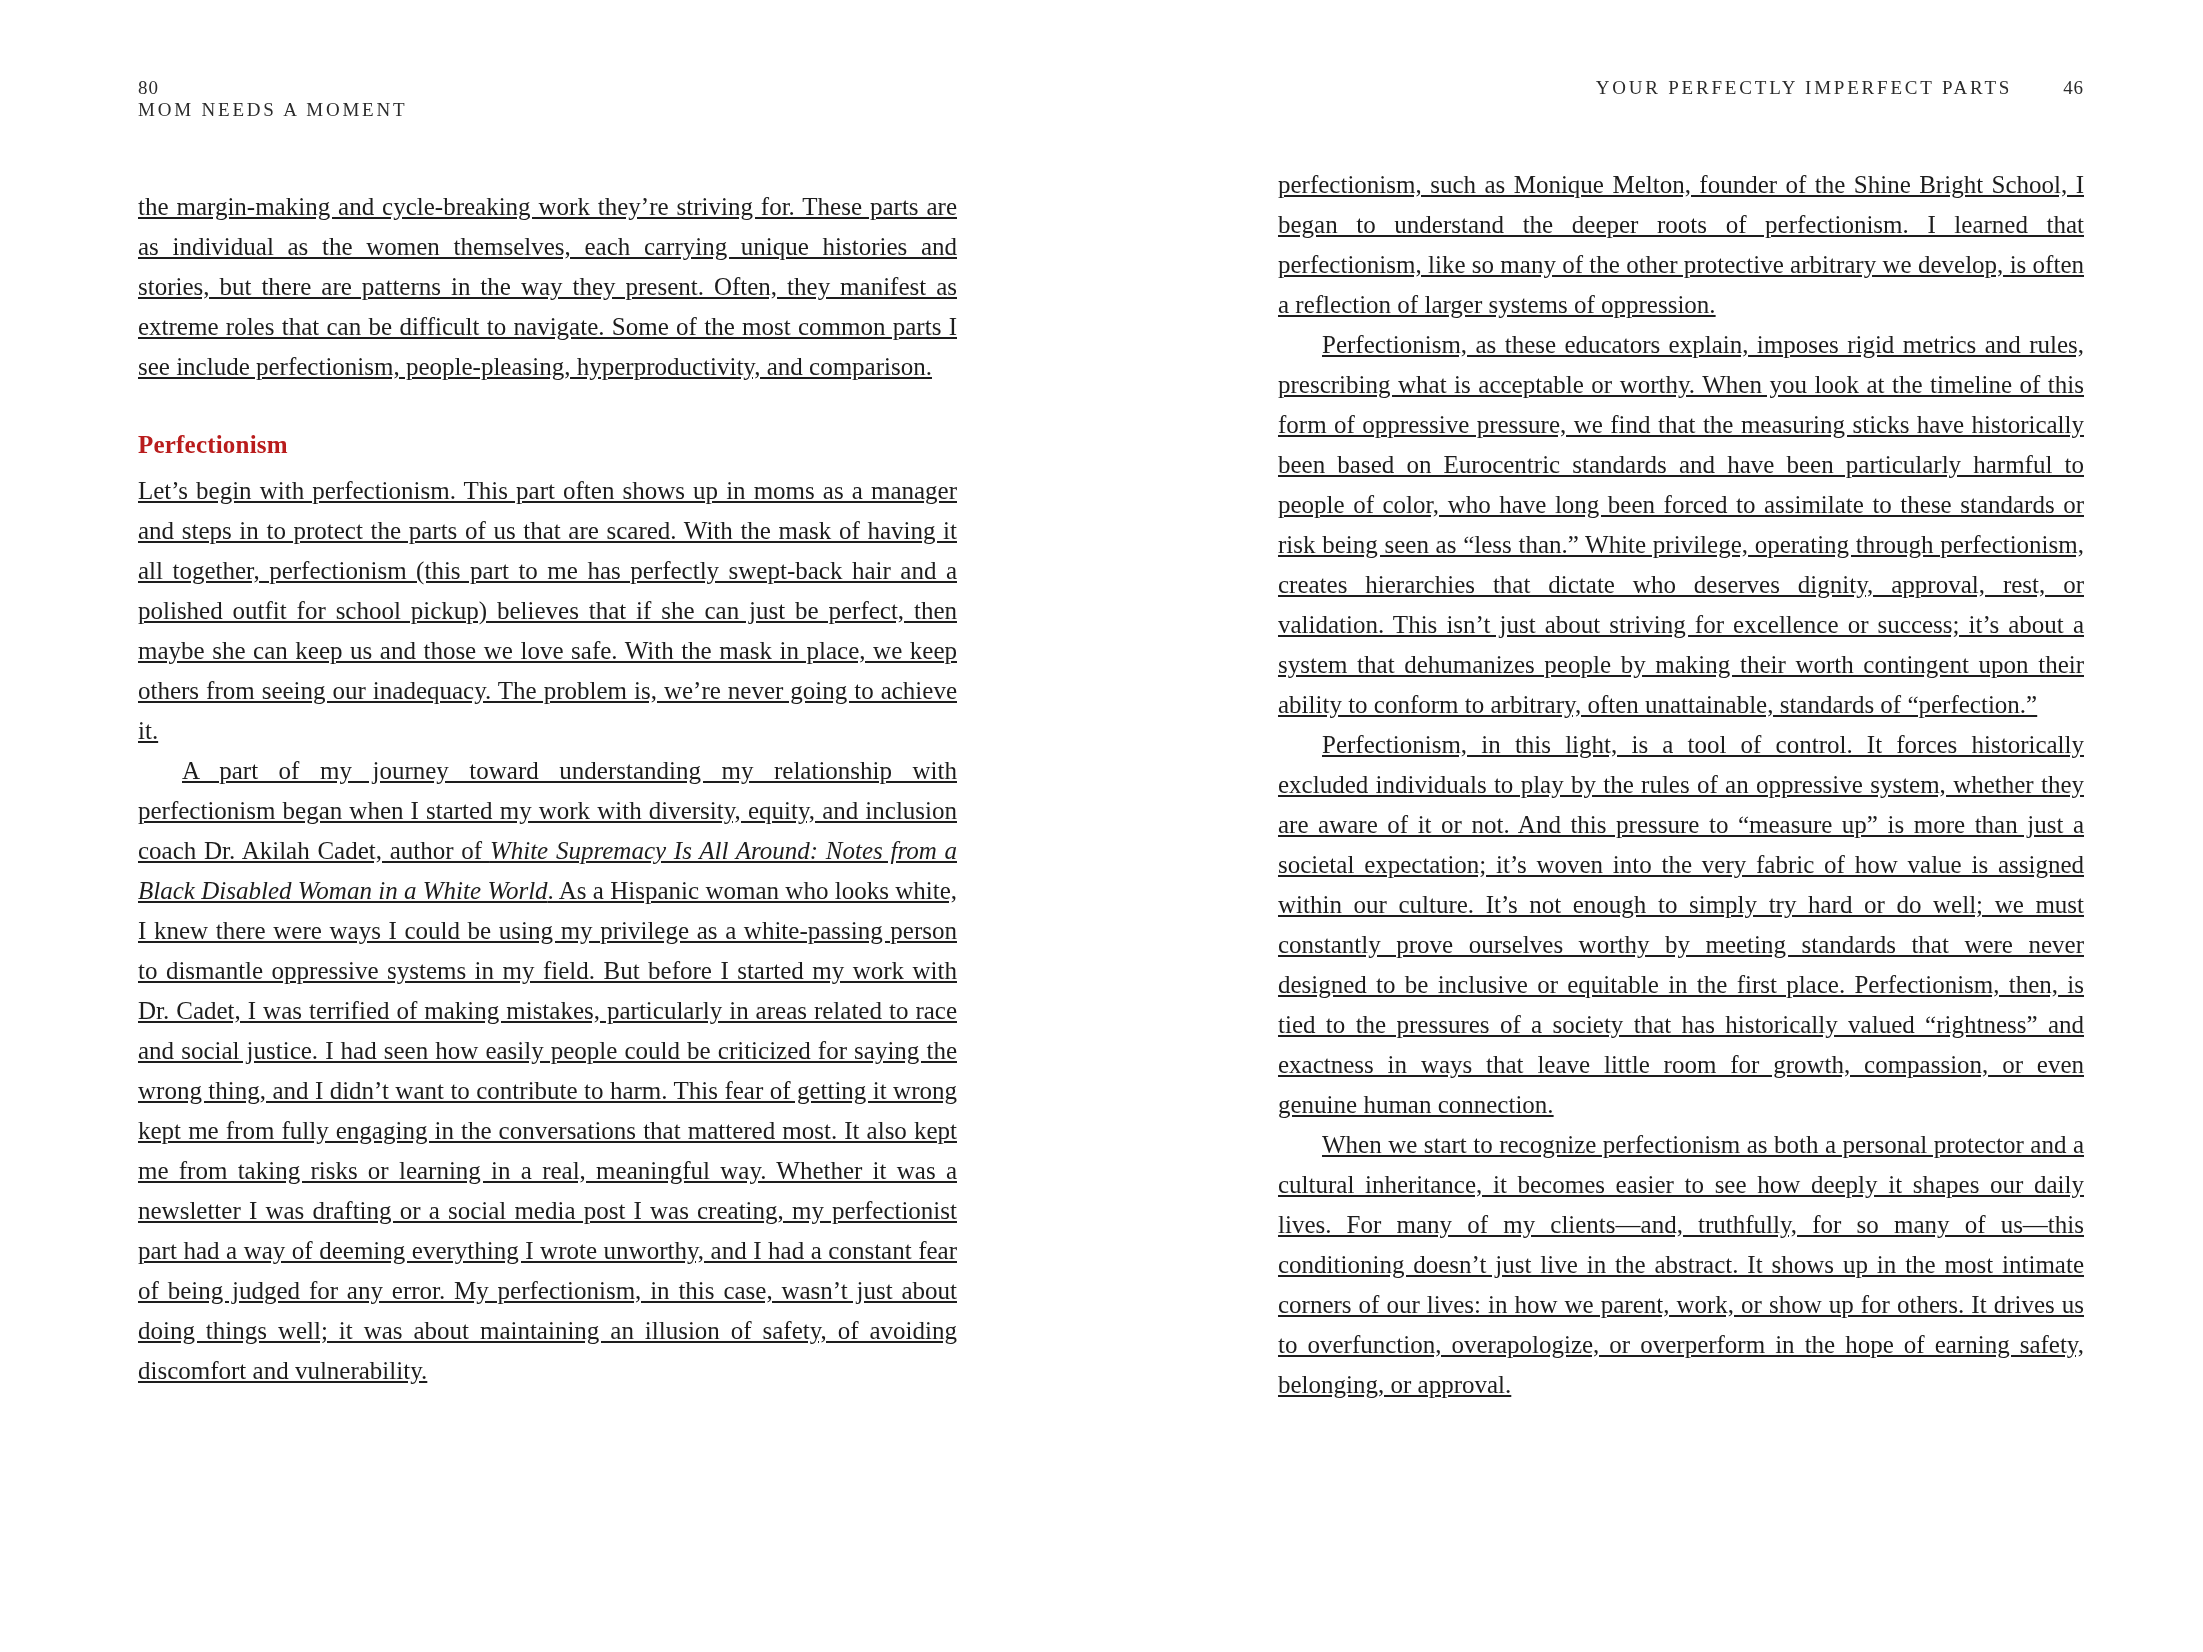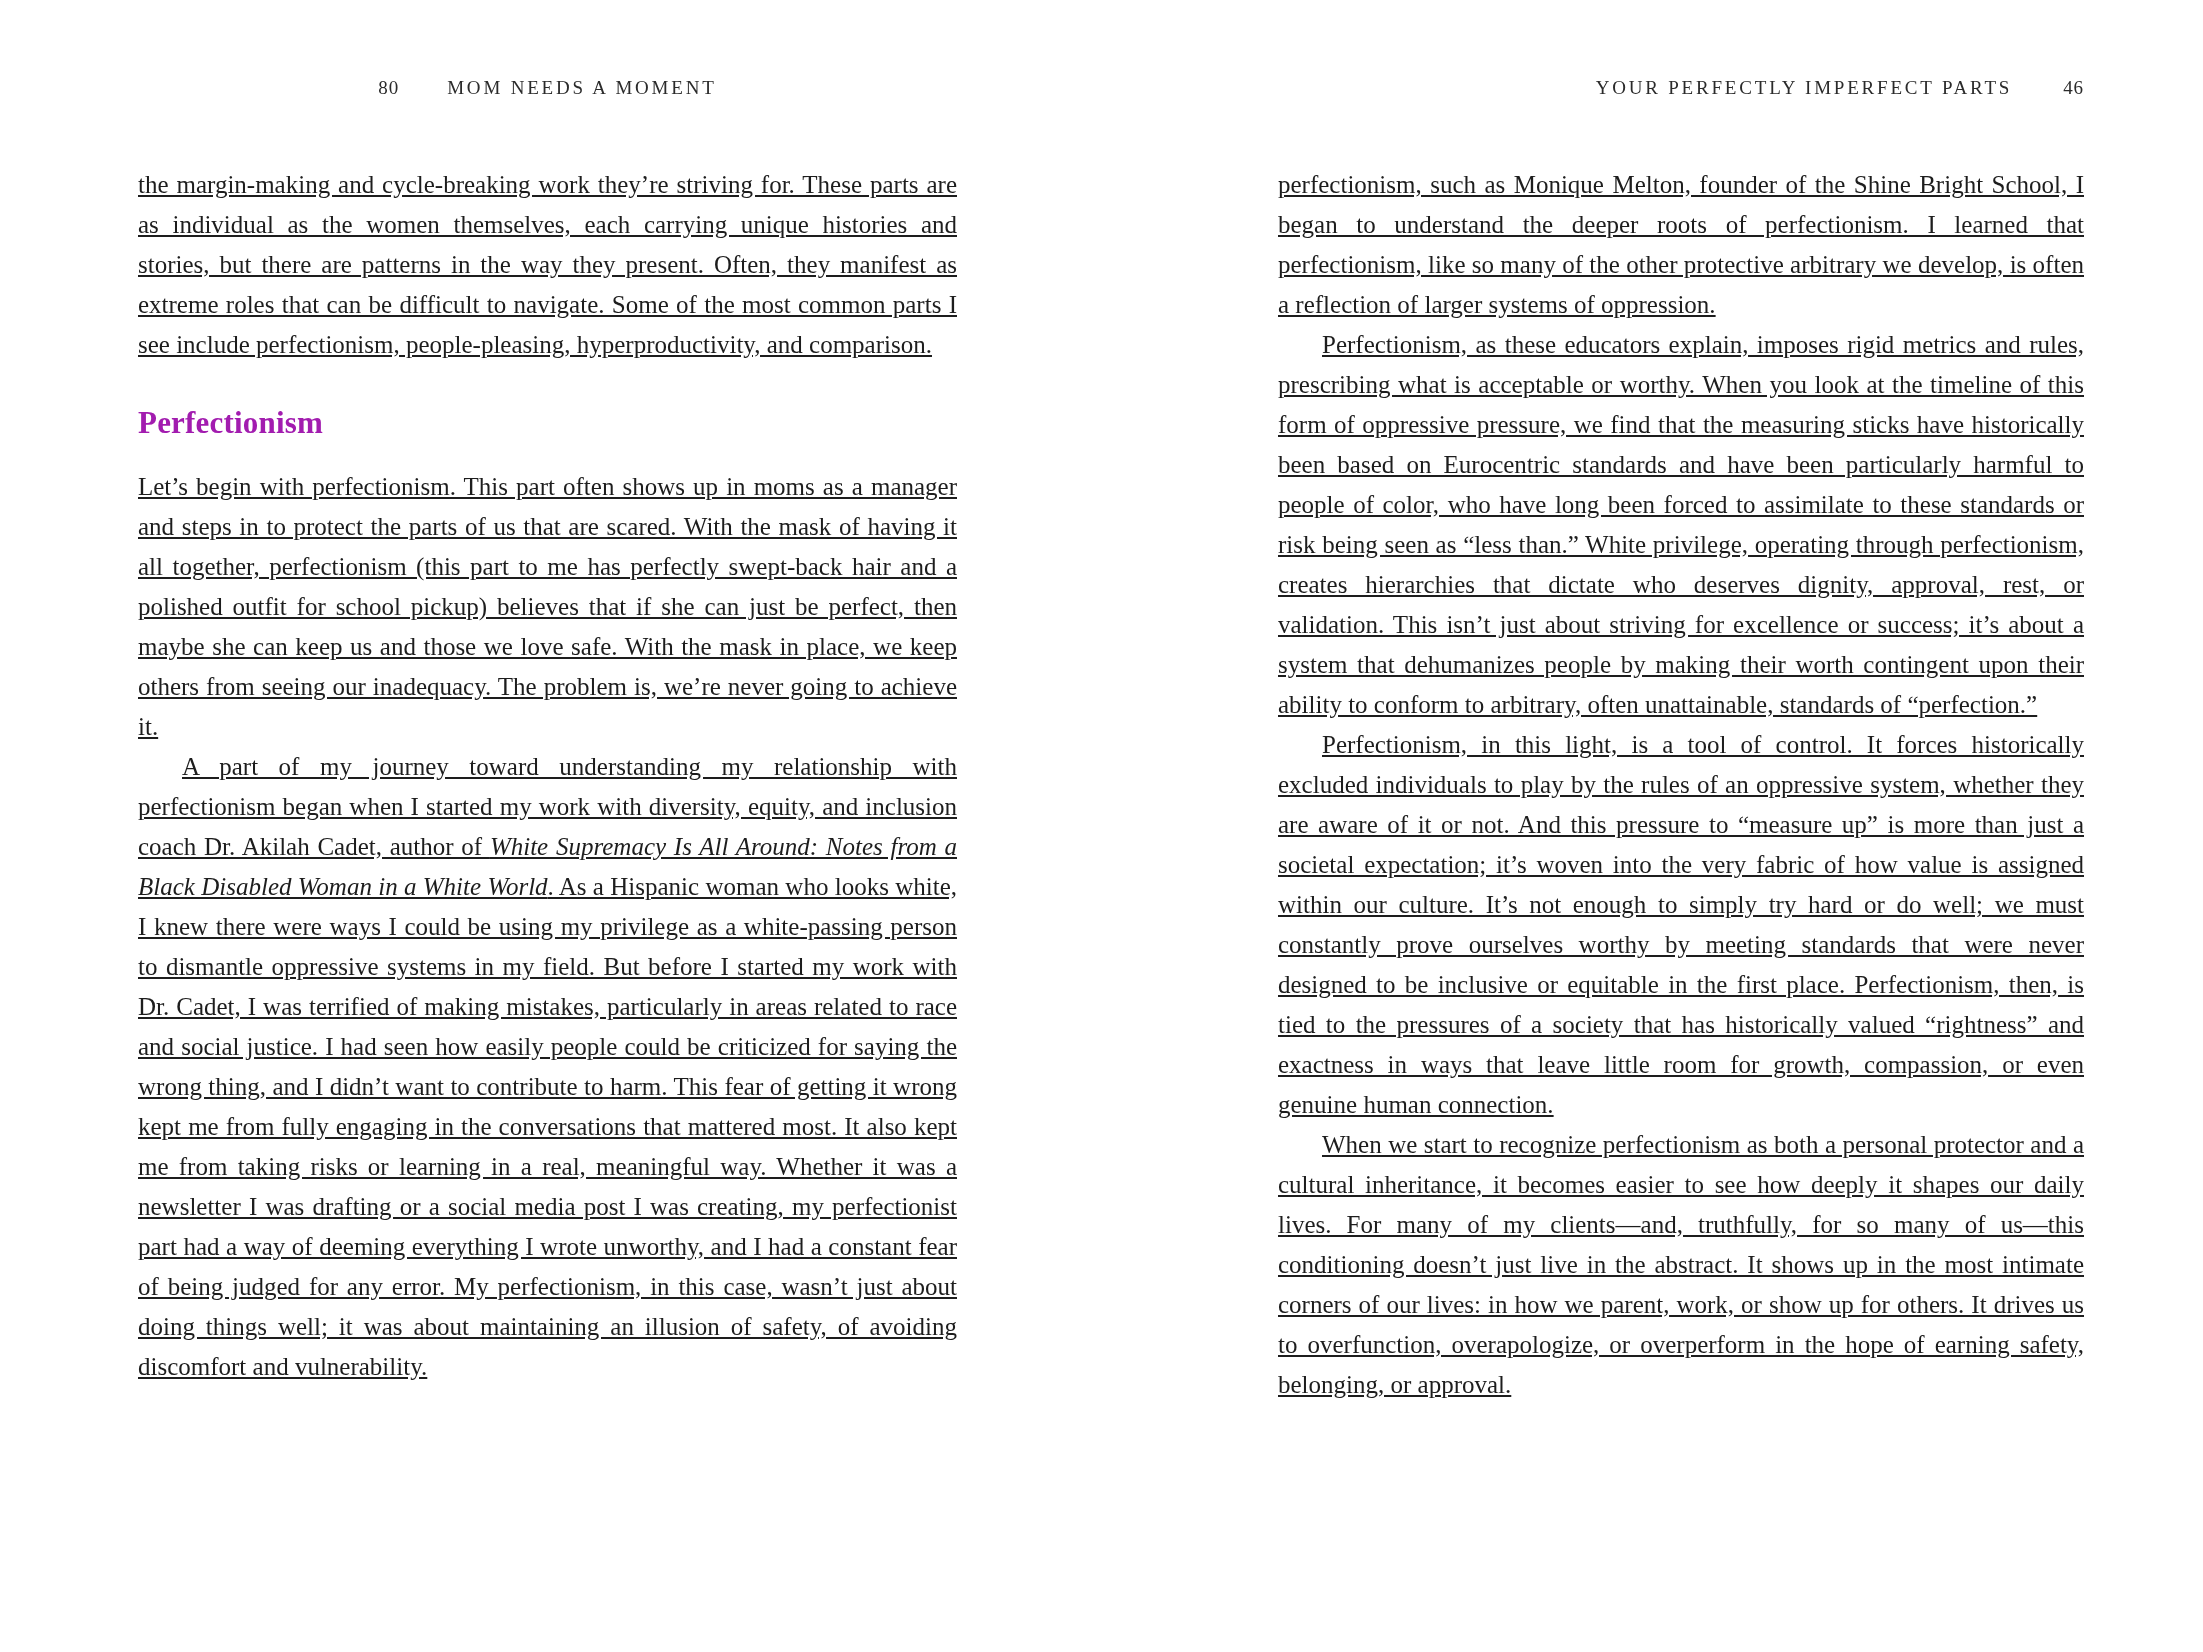--- a/index.html
+++ b/index.html
@@ -39,7 +39,7 @@
     margin-bottom: 66px;
     font-variant-numeric: lining-nums;
   }
-  .page-header.header-left  { justify-content: center; }
+  .page-header.header-left  { justify-content: space-between; flex-direction: column; }
   .page-header.header-right { justify-content: flex-end; }
   .page-header .page-num { letter-spacing: 0.9px; }
   .header-left  .page-num    { margin-right: 48px; }

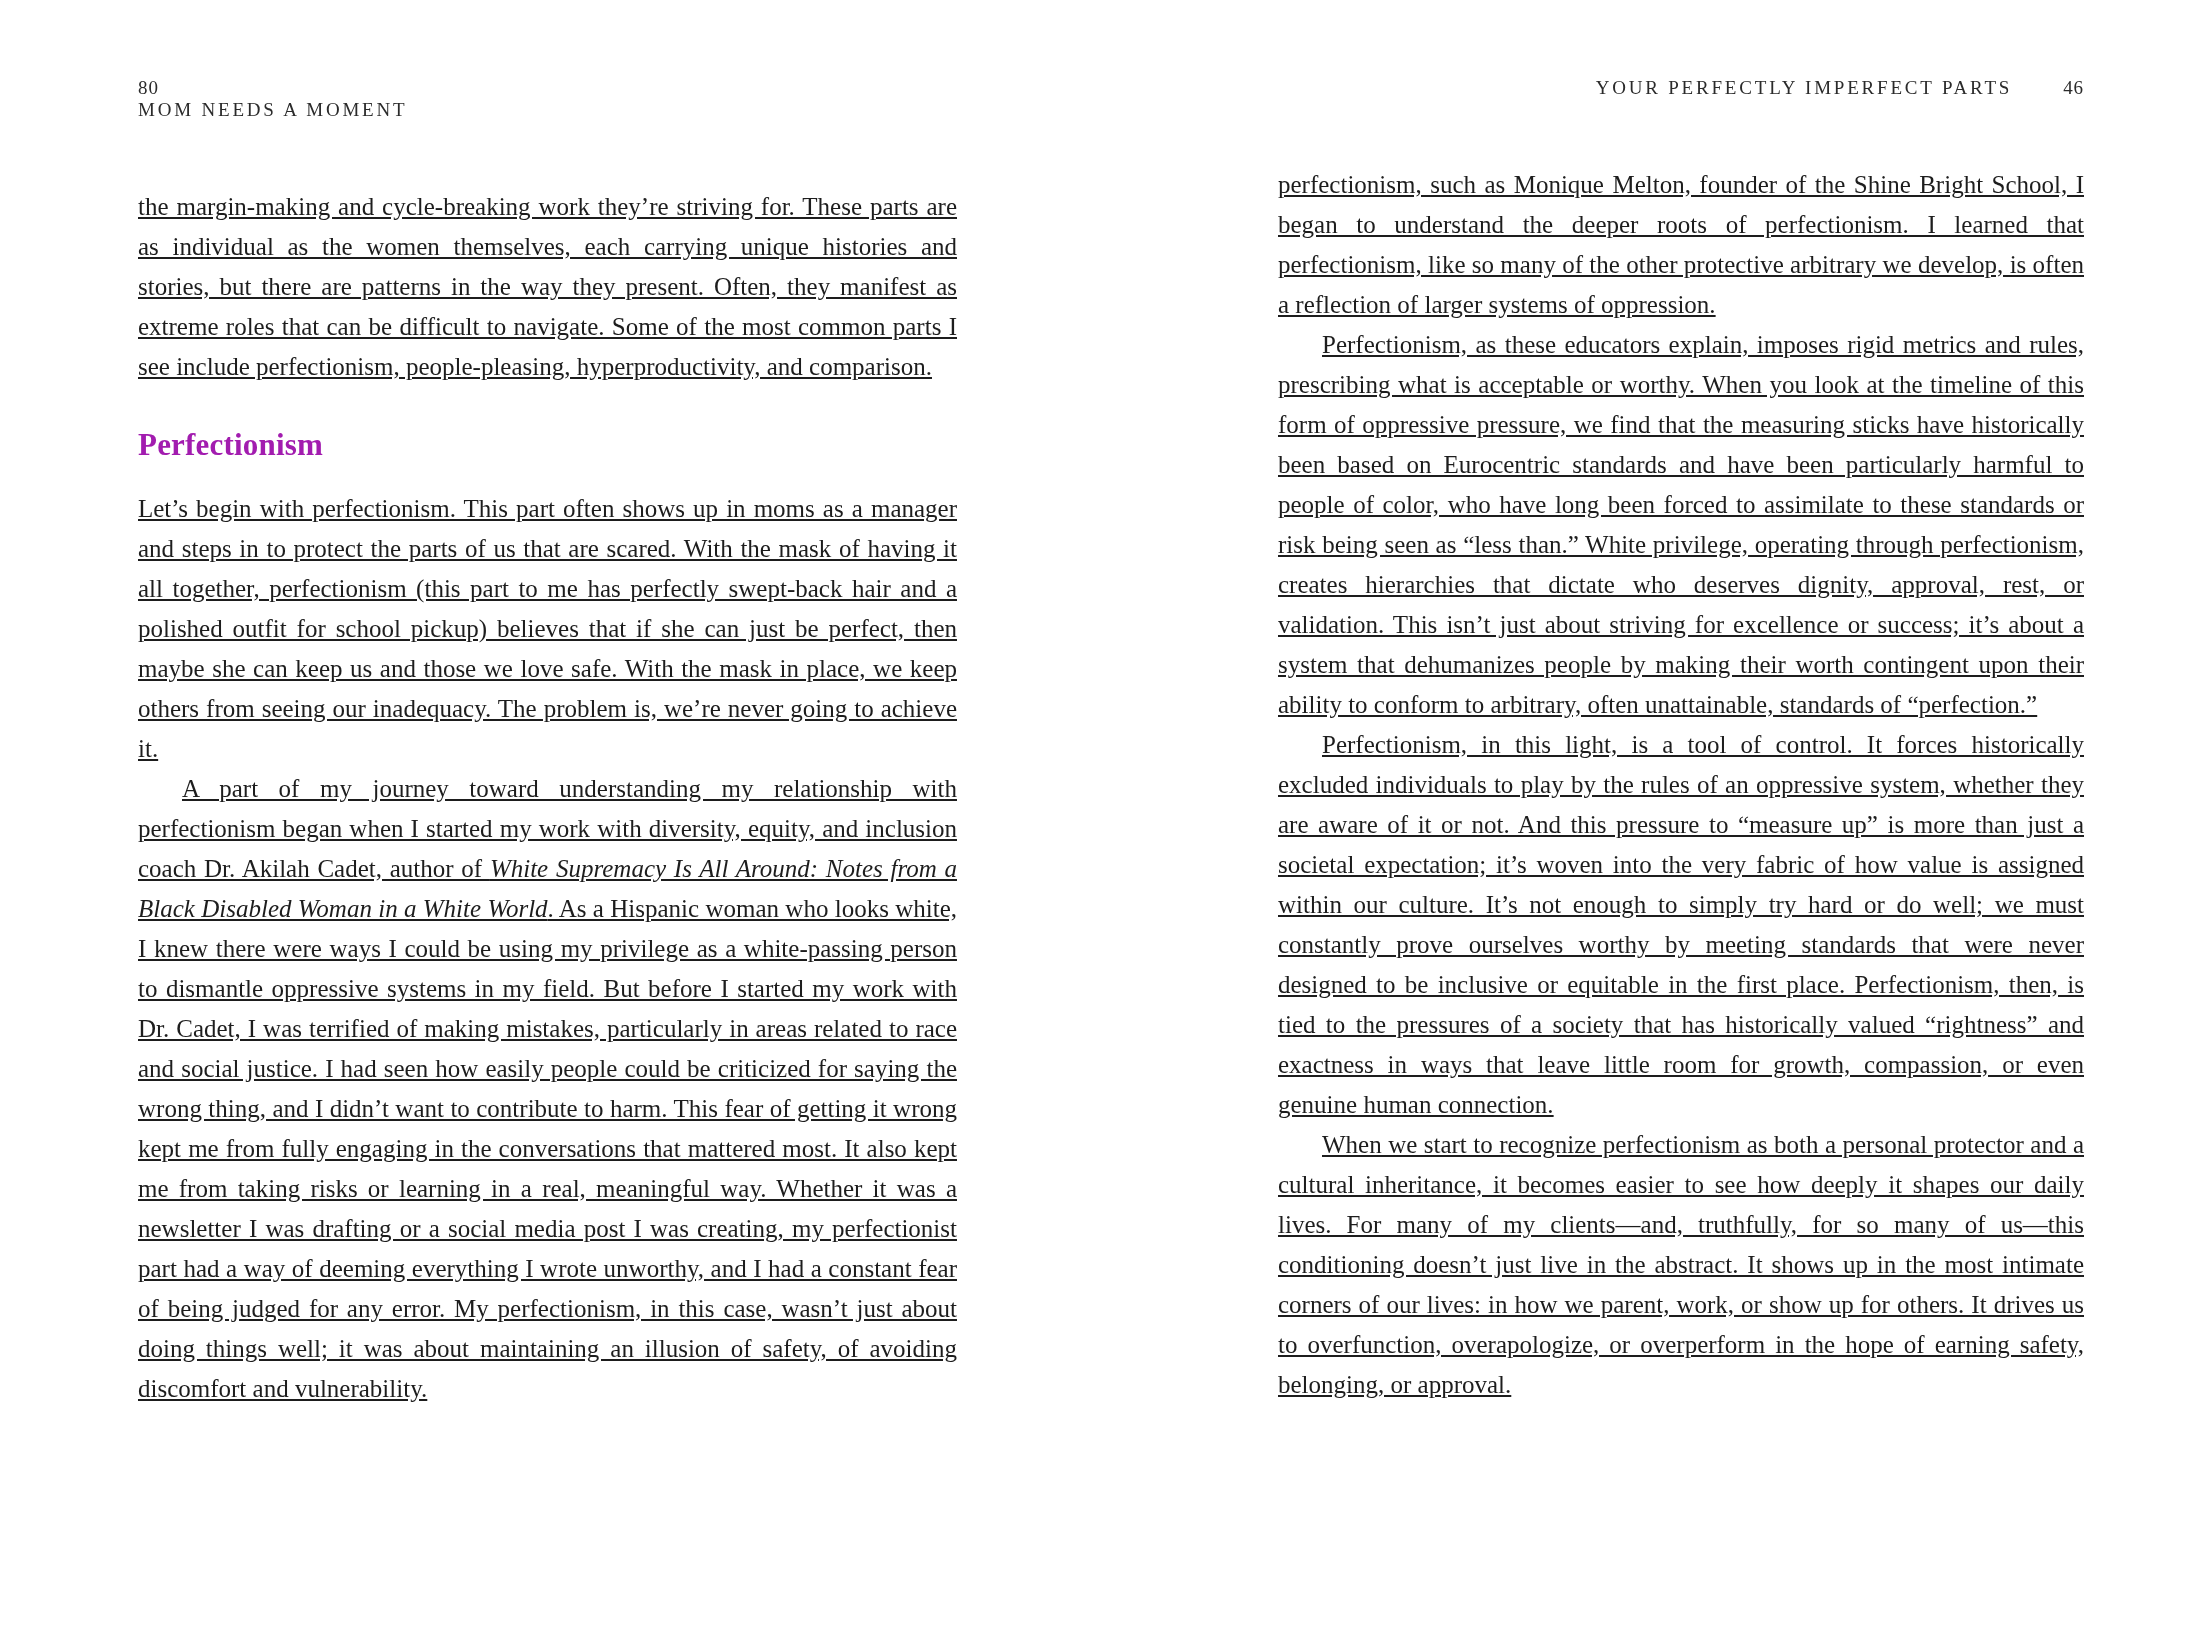--- a/index.html
+++ b/index.html
@@ -65,11 +65,11 @@
   .para.indent { text-indent: 44px; }
 
   .section-heading {
-    font-size: 31px;
+    font-size: 25px;
     line-height: 37px;
     font-weight: 700;
-    color: #a21caf;
-    margin: 39px 0 26px 0;
+    color: #b91c1c;
+    margin: 39px 0 8px 0;
     text-align: left;
     letter-spacing: 0.2px;
   }

